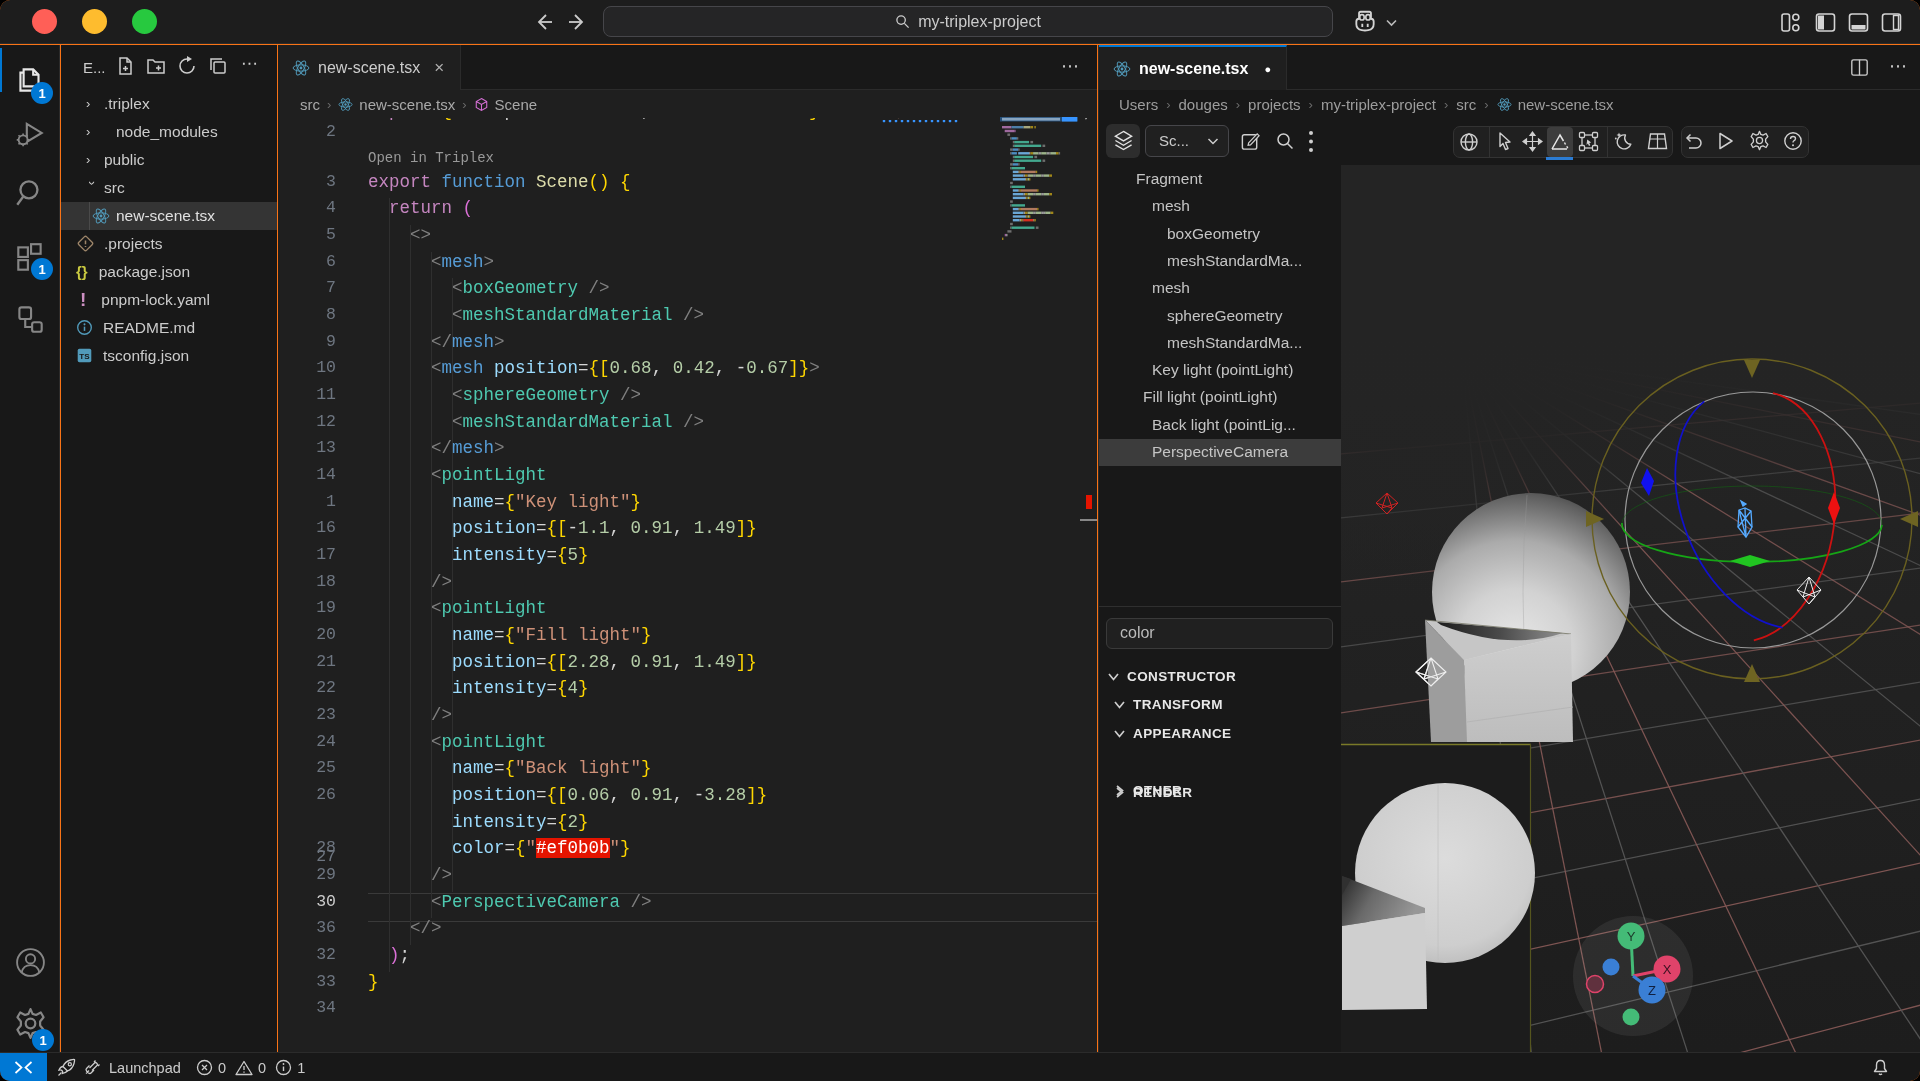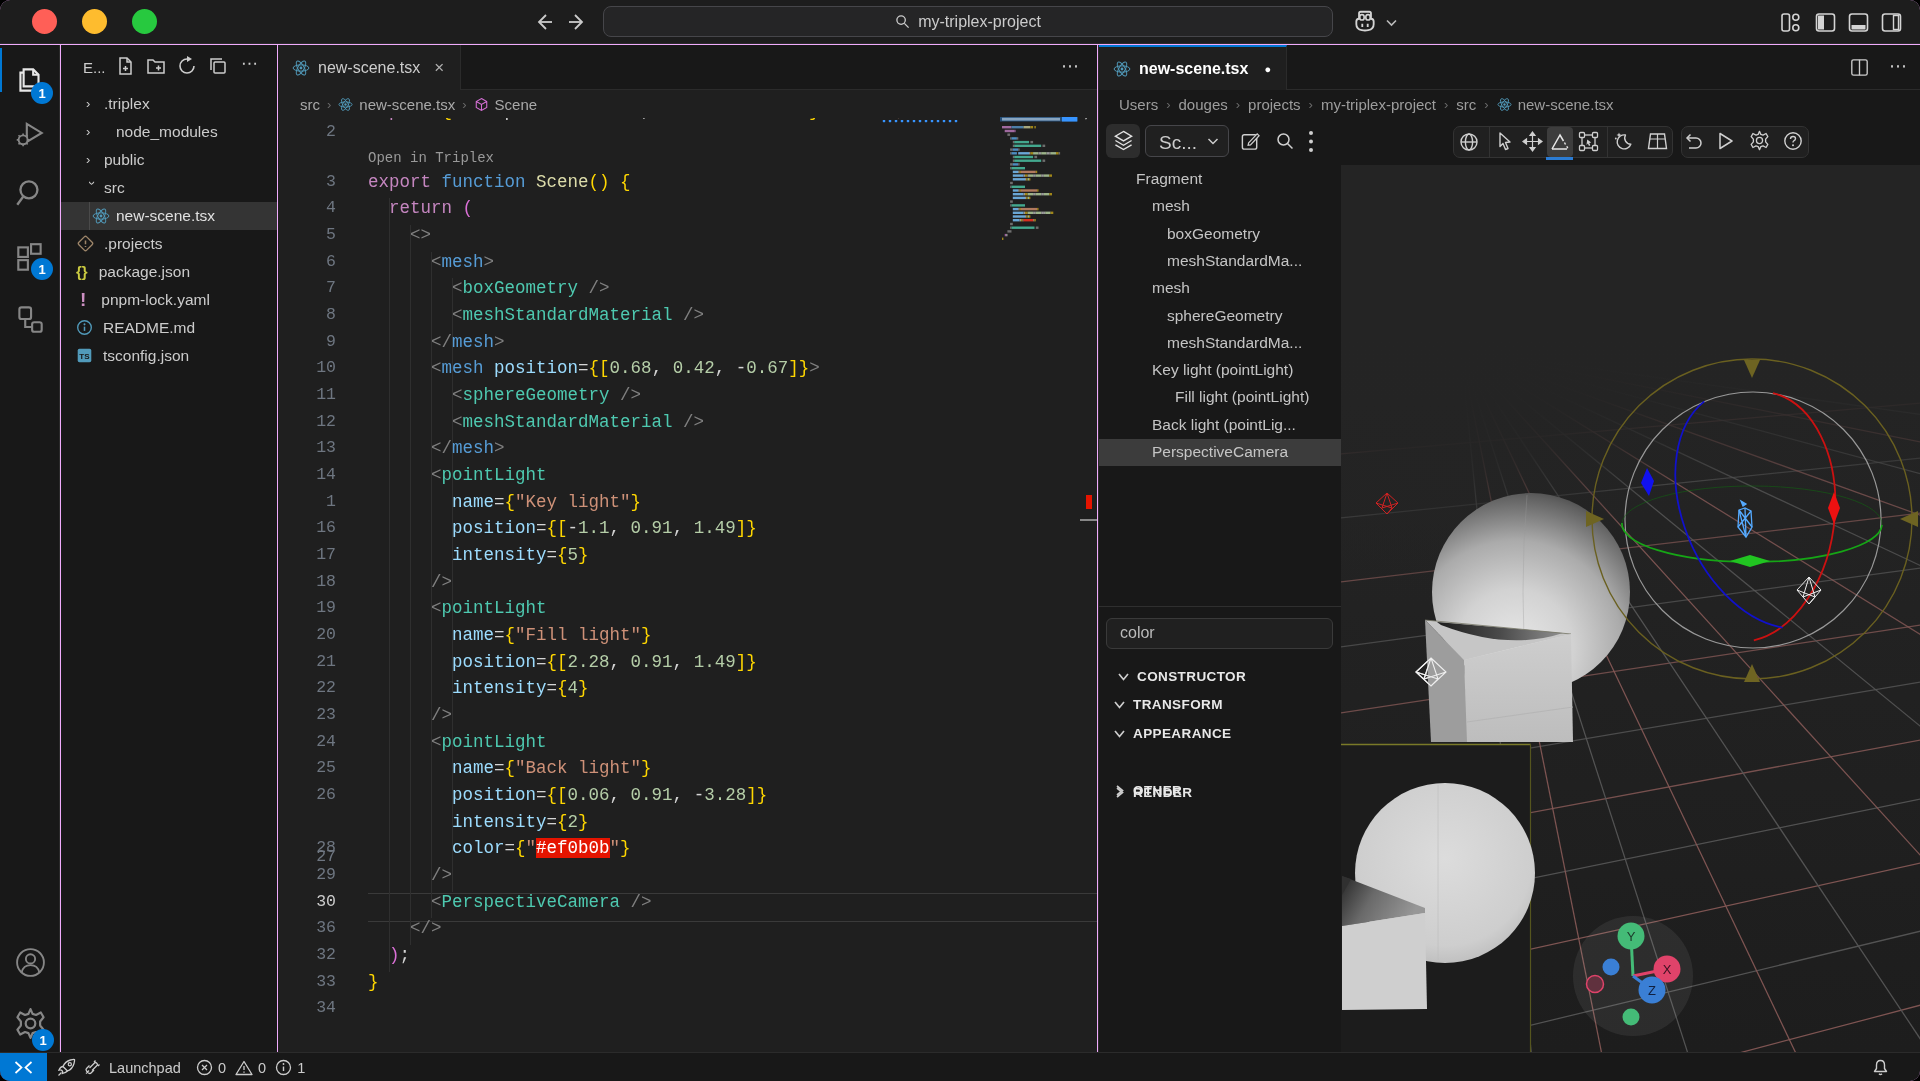--- a/index.html
+++ b/index.html
@@ -4,7 +4,7 @@
 *{margin:0;padding:0;box-sizing:border-box;}
 html,body{width:1920px;height:1081px;background:#000;overflow:hidden;}
 body{font-family:"Liberation Sans",sans-serif;-webkit-font-smoothing:antialiased;}
-.win{position:absolute;inset:0;border-radius:10px;overflow:hidden;background:#f0abfc;}
+.win{position:absolute;inset:0;border-radius:10px;overflow:hidden;background:#f97316;}
 .abs{position:absolute;}
 
 .titlebar{position:absolute;left:0;top:0;width:1920px;height:44px;background:#1d1d1d;border-bottom:1px solid #2b2b2b;}

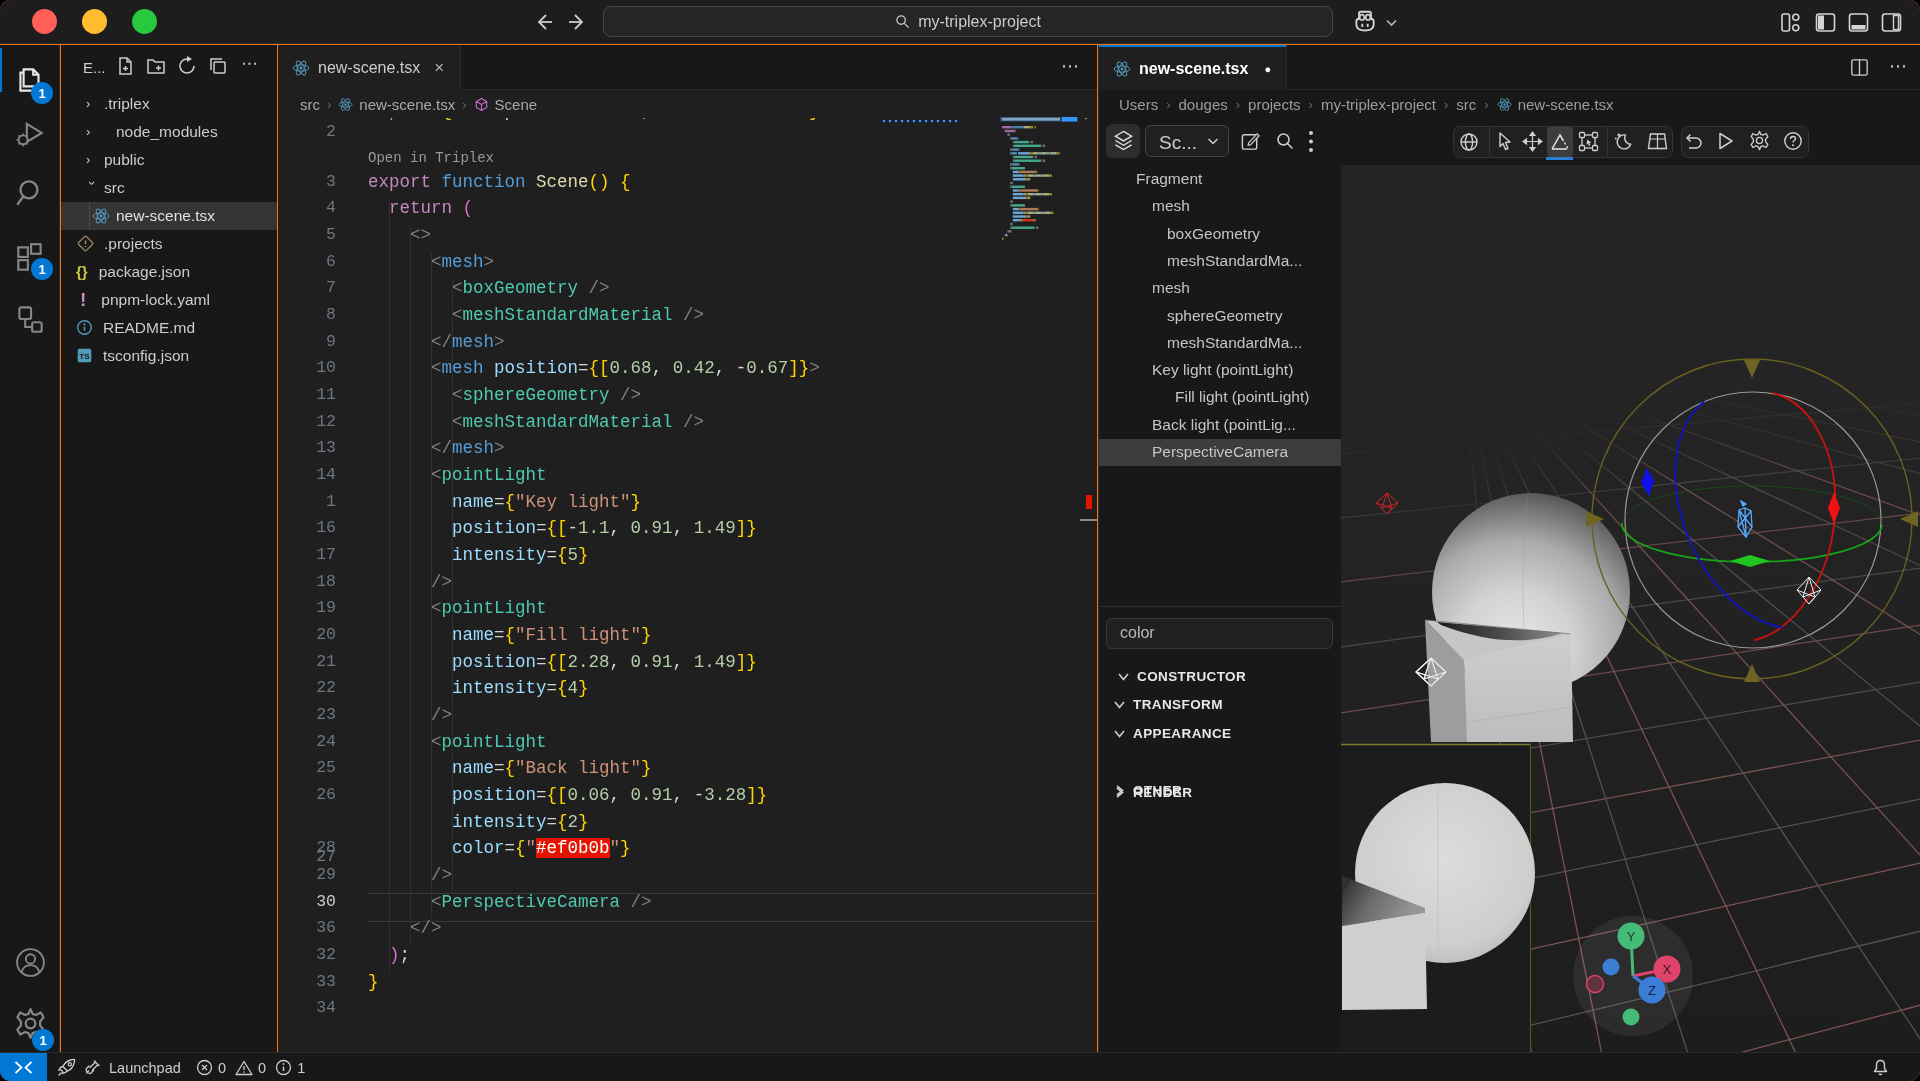--- a/index.html
+++ b/index.html
@@ -516,7 +516,7 @@
         <path d="M1.5 11 L10 16 L18.5 11" fill="none" stroke="#e2e2e2" stroke-width="1.5"></path>
         <path d="M1.5 15.5 L10 20.5 L18.5 15.5" fill="none" stroke="#e2e2e2" stroke-width="1.5"></path>
       </svg>
-  <div class="abs" style="left:46px;top:80px;width:84px;height:32px;background:#202020;border:1px solid #46464a;border-radius:6px;color:#cccccc;font-size:19px;">
+  <div class="abs" style="left:46px;top:80px;width:84px;height:32px;background:#202020;border:1px solid #46464a;border-radius:6px;color:#cccccc;font-size:15px;">
         <span style="position:absolute;left:13px;top:6px;">Sc...</span>
         <svg style="position:absolute;right:9px;top:11px" width="12" height="9" viewBox="0 0 12 9">
           <path d="M1.5 2 L6 6.5 L10.5 2" stroke="#cccccc" stroke-width="1.5" fill="none"></path>

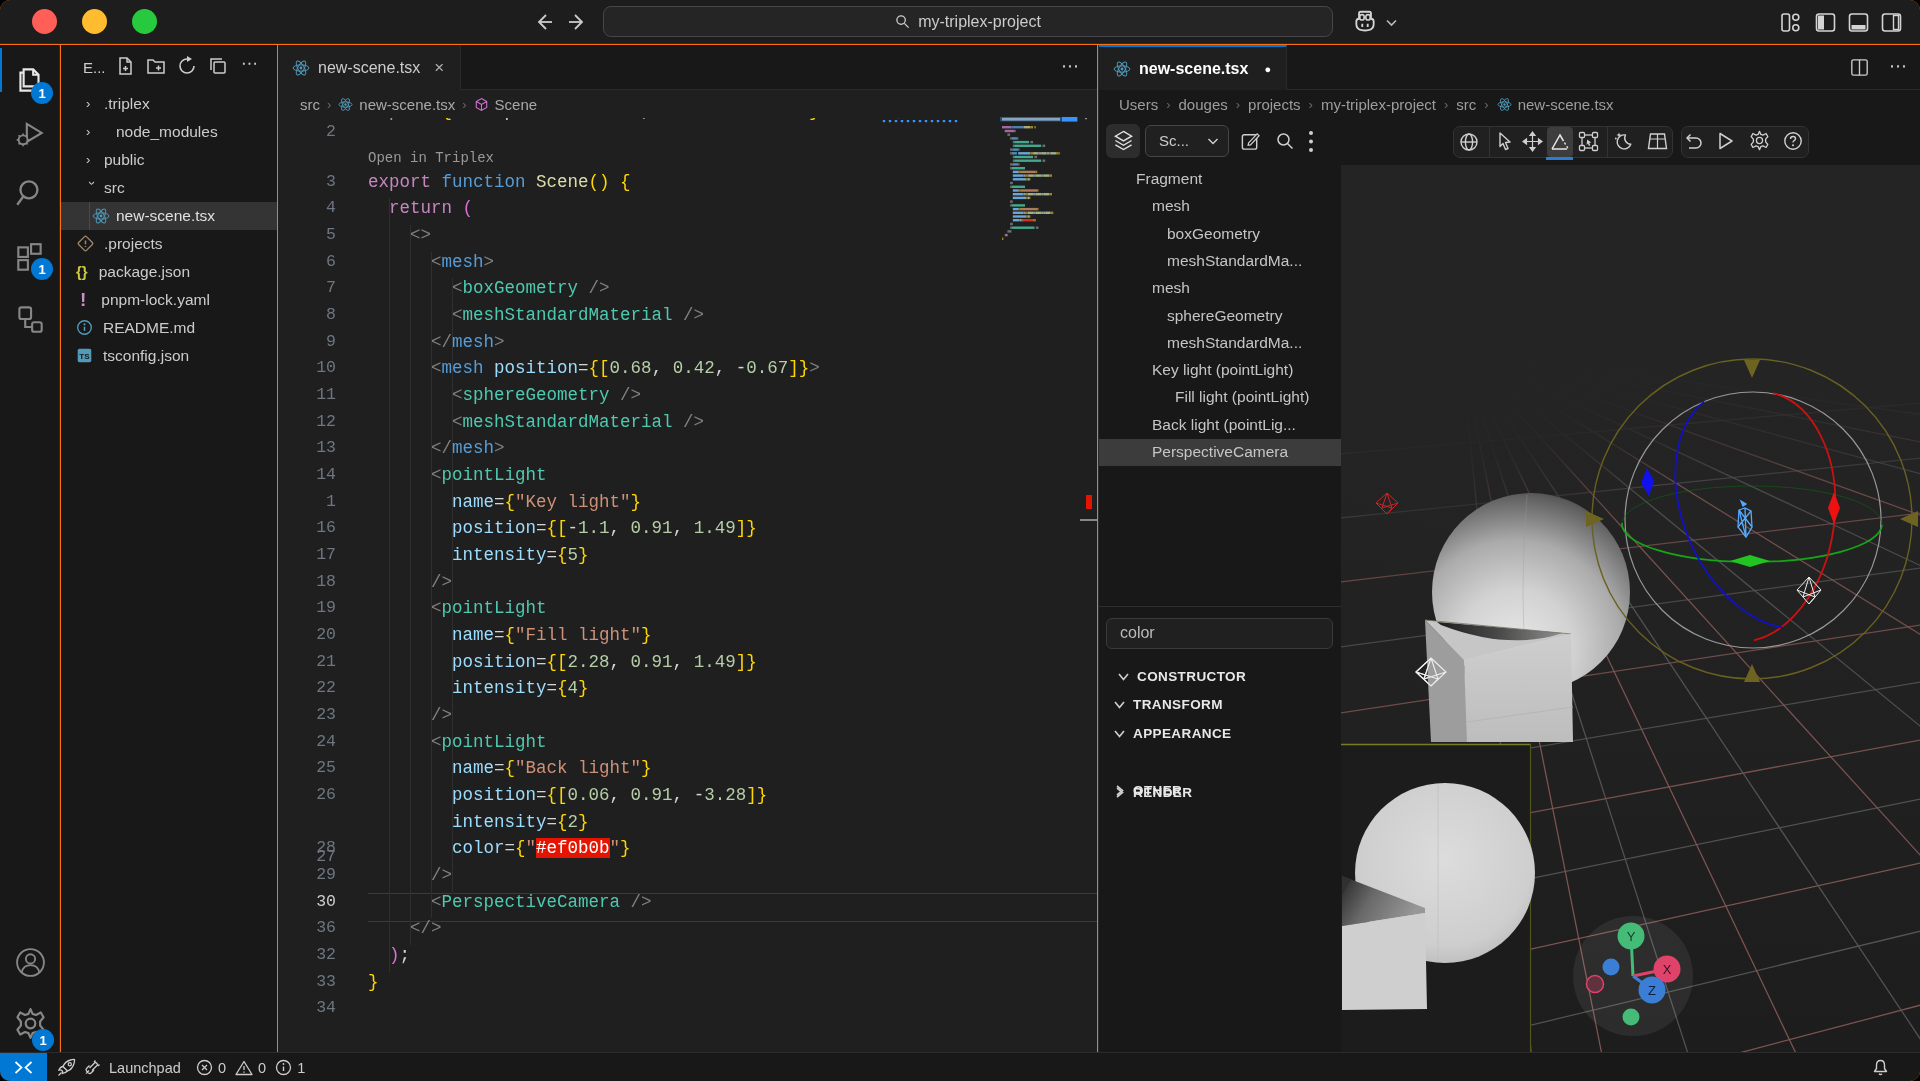--- a/index.html
+++ b/index.html
@@ -616,7 +616,7 @@
         <span style="margin-left:53px;">Key light (pointLight)</span>
       </div>
 <div class="treerow" style="left:0;top:338.9px;">
-        <span style="margin-left:76px;">Fill light (pointLight)</span>
+        <span style="margin-left:44px;">Fill light (pointLight)</span>
       </div>
 <div class="treerow" style="left:0;top:366.2px;">
         <span style="margin-left:53px;">Back light (pointLig...</span>

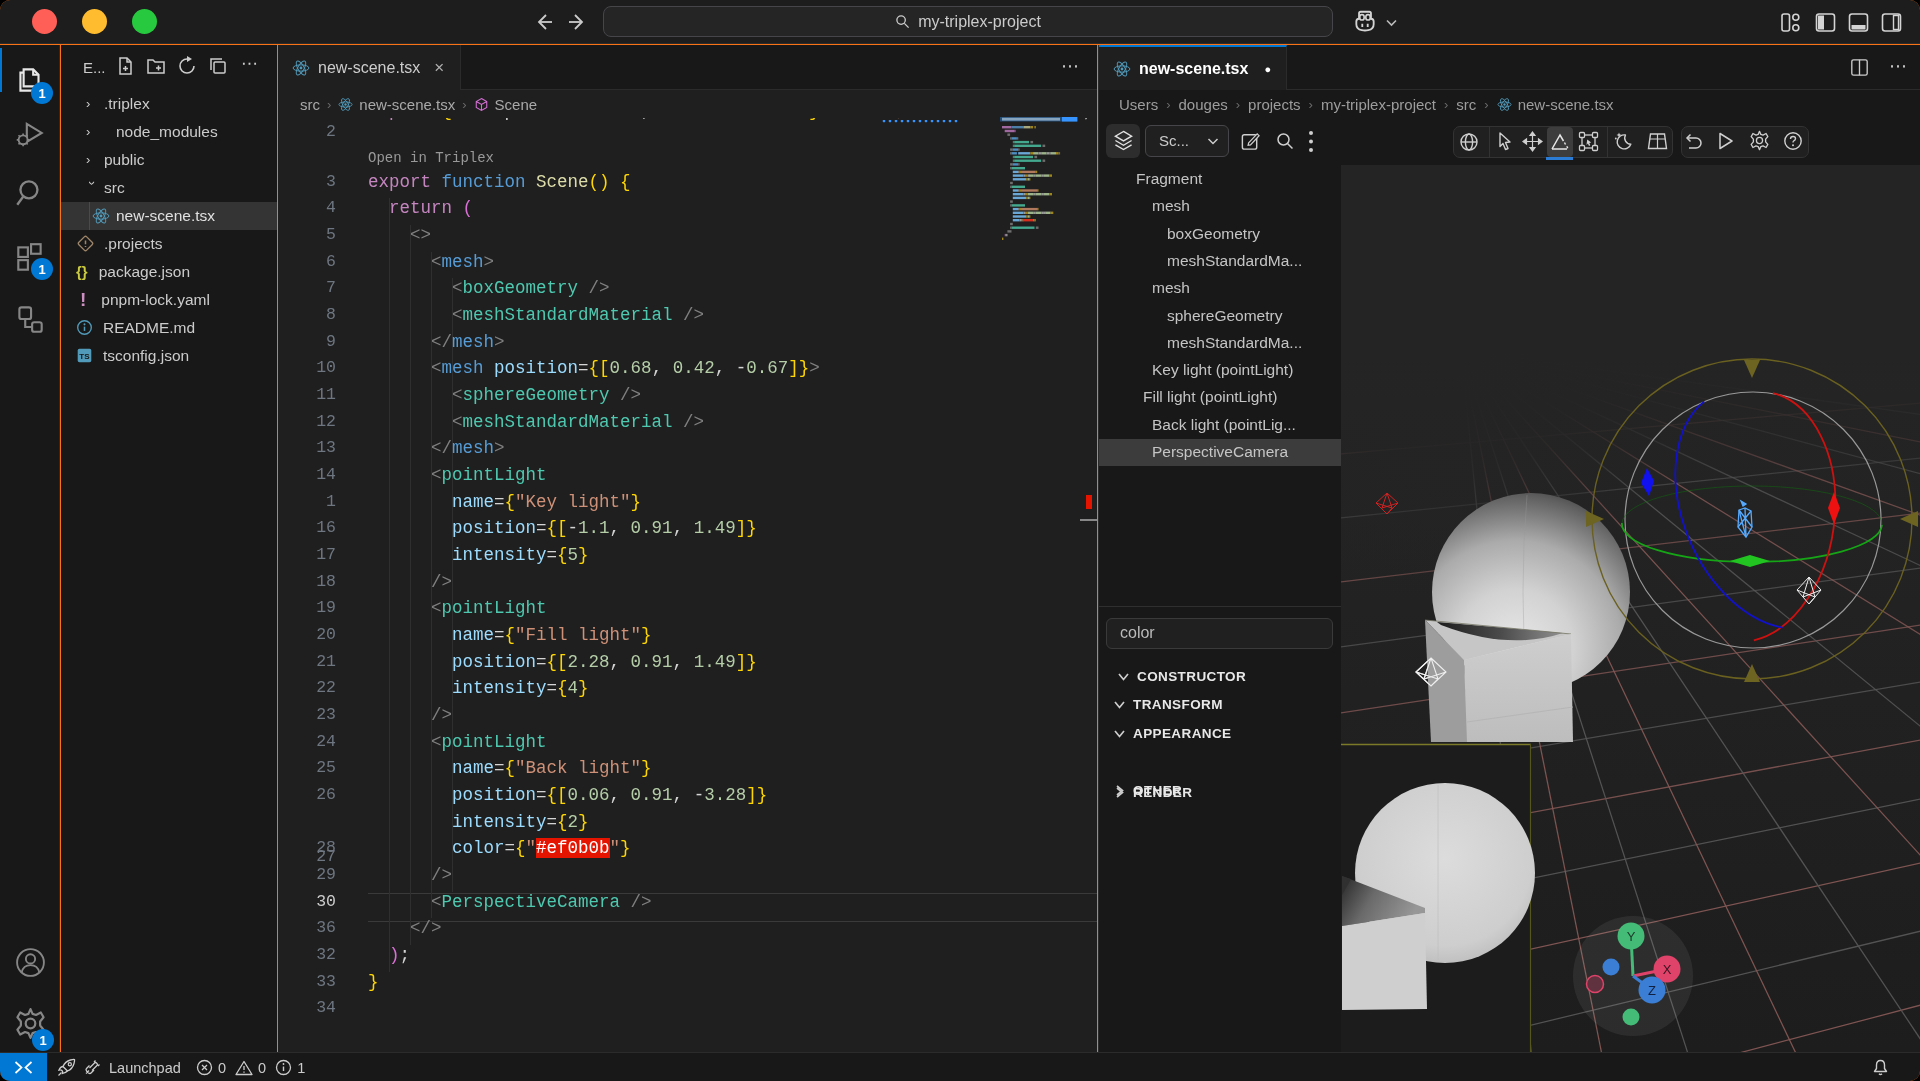--- a/index.html
+++ b/index.html
@@ -628,7 +628,7 @@
   <div class="abs" style="left:7px;top:573px;width:227px;height:31px;background:#202020;border:1px solid #3a3a3a;border-radius:6px;">
         <span style="position:absolute;left:13px;top:5px;color:#bbbbbb;font-size:16px;">color</span>
       </div>
-<div class="sect" style="left:18px;top:622px;height:18px;">
+<div class="sect" style="left:8px;top:622px;height:18px;">
         <svg width="13" height="13" viewBox="0 0 13 13" style="transform:rotate(90deg);">
           <path d="M4 2 L9.5 6.5 L4 11" stroke="#cccccc" stroke-width="1.7" fill="none"></path>
         </svg>

